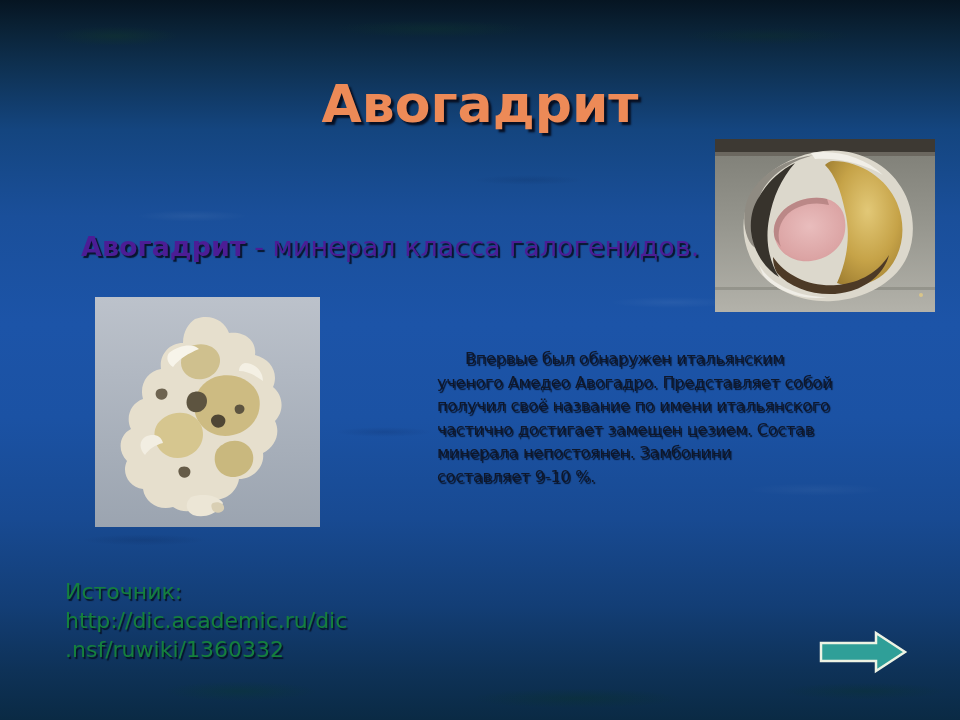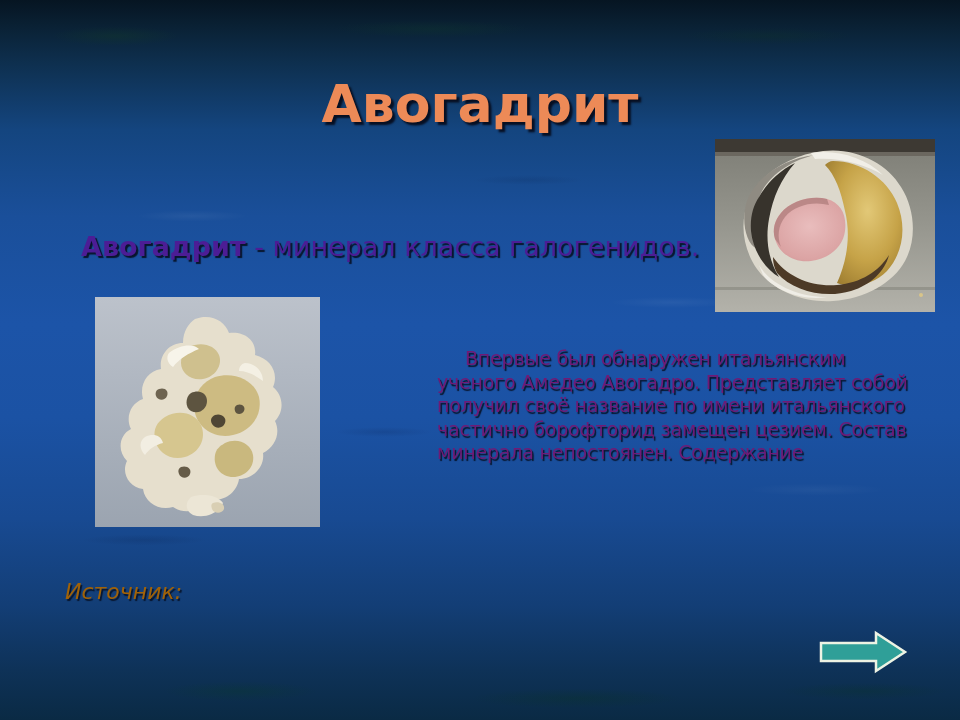--- a/index.html
+++ b/index.html
@@ -51,7 +51,7 @@
   #photo-left  { left: 95px;  top: 297px; width: 225px; height: 230px; }
   .body-text {
     position: absolute; left: 437px; top: 347px; width: 500px;
-    font-size: 19px; line-height: 23.6px; color: #701a75;
+    font-size: 16px; line-height: 23.6px; color: #0f172a;
     letter-spacing: -0.2px;
     text-shadow: 1.5px 1.5px 1px rgba(5,10,25,.85);
   }

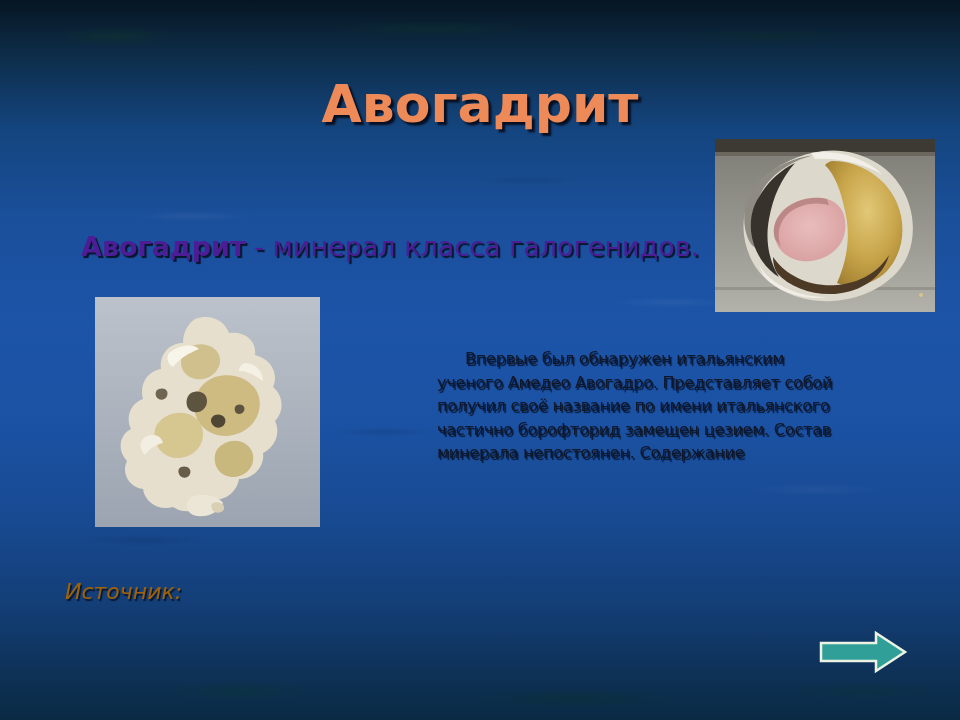--- a/index.html
+++ b/index.html
@@ -153,7 +153,7 @@
   <div class="line indent">Впервые был обнаружен итальянским</div>
   <div class="line">ученого Амедео Авогадро. Представляет собой</div>
   <div class="line">получил своё название по имени итальянского</div>
-  <div class="line">частично борофторид замещен цезием. Состав</div>
+  <div class="line">частично достигает замещен цезием. Состав</div>
   <div class="line">минерала непостоянен. Содержание</div>
 </div>
 

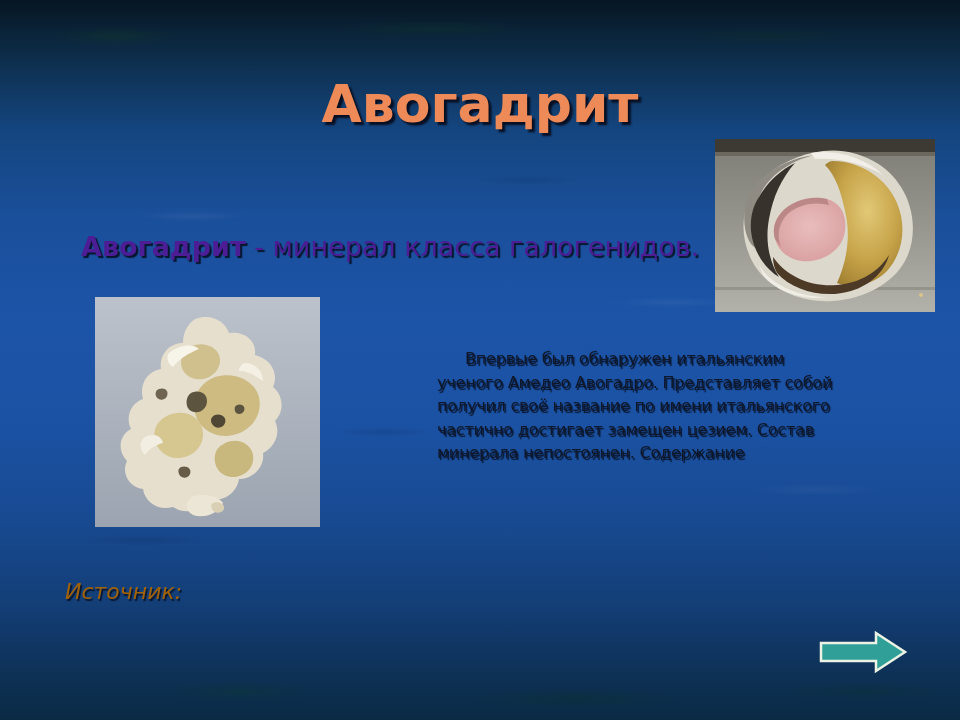--- a/index.html
+++ b/index.html
@@ -154,7 +154,7 @@
   <div class="line">ученого Амедео Авогадро. Представляет собой</div>
   <div class="line">получил своё название по имени итальянского</div>
   <div class="line">частично достигает замещен цезием. Состав</div>
-  <div class="line">минерала непостоянен. Содержание</div>
+  <div class="line">минерала непостоянен. Замбонини</div>
 </div>
 
 <div class="source">

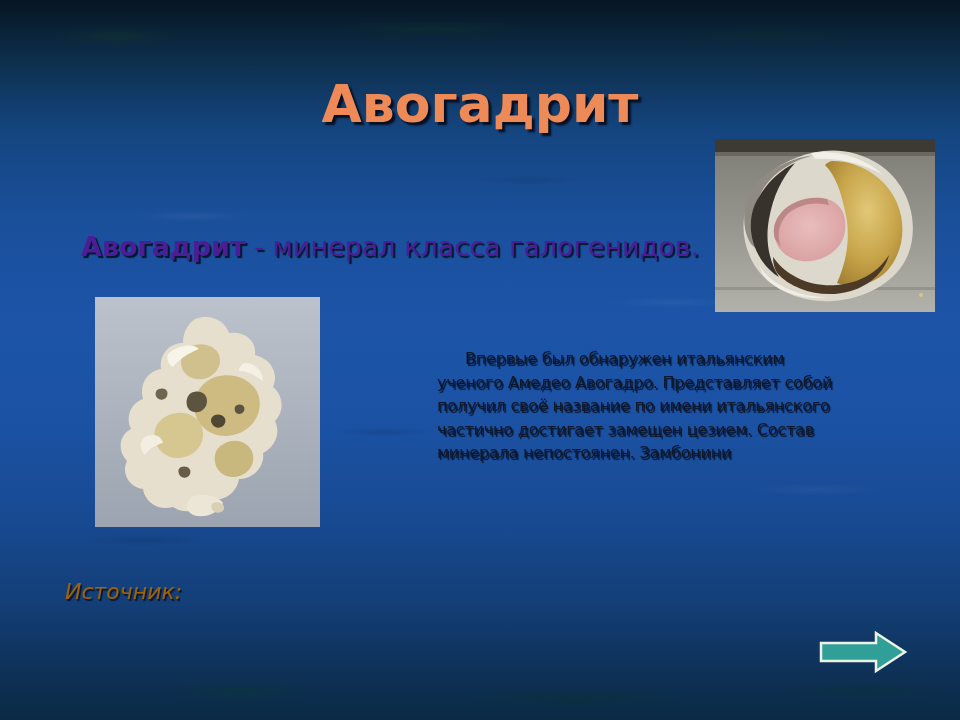--- a/index.html
+++ b/index.html
@@ -155,6 +155,7 @@
   <div class="line">получил своё название по имени итальянского</div>
   <div class="line">частично достигает замещен цезием. Состав</div>
   <div class="line">минерала непостоянен. Замбонини</div>
+  <div class="line">составляет 9-10 %.</div>
 </div>
 
 <div class="source">

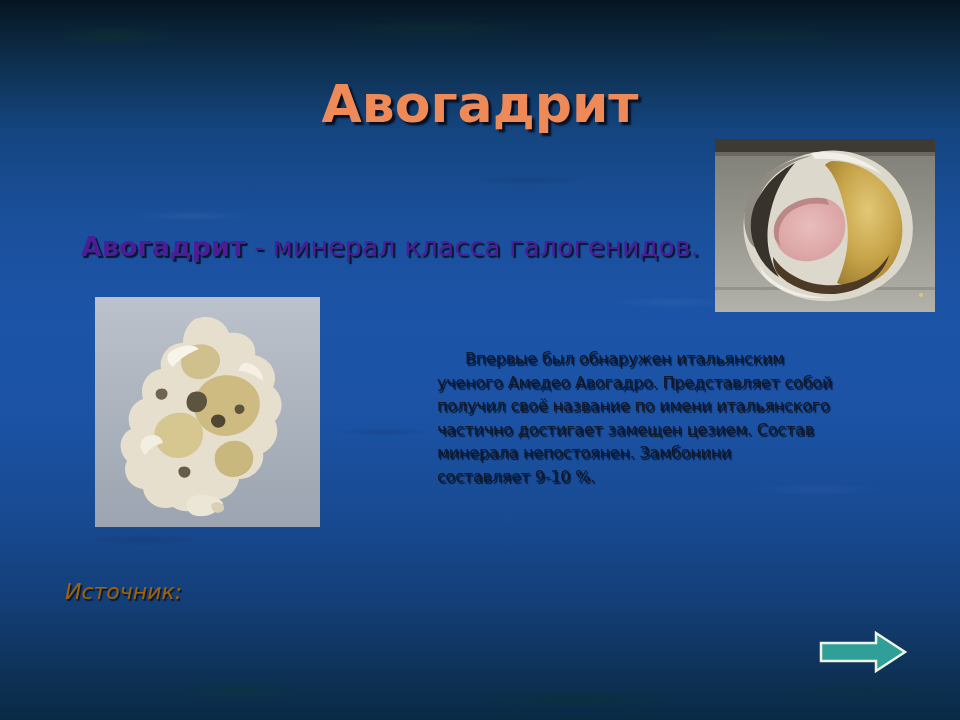--- a/index.html
+++ b/index.html
@@ -59,9 +59,8 @@
   .body-text .line.indent { padding-left: 28px; }
   .source {
     position: absolute; left: 65px; top: 577px;
-    font-size: 22px; line-height: 29px; color: #a16207;
+    font-size: 22px; line-height: 29px; color: #15803d;
     text-shadow: 1.5px 1.5px 1px rgba(5,10,25,.8);
-    font-style: italic;
   }
   .nav-arrow {
     position: absolute; left: 816px; top: 629px; width: 94px; height: 46px;

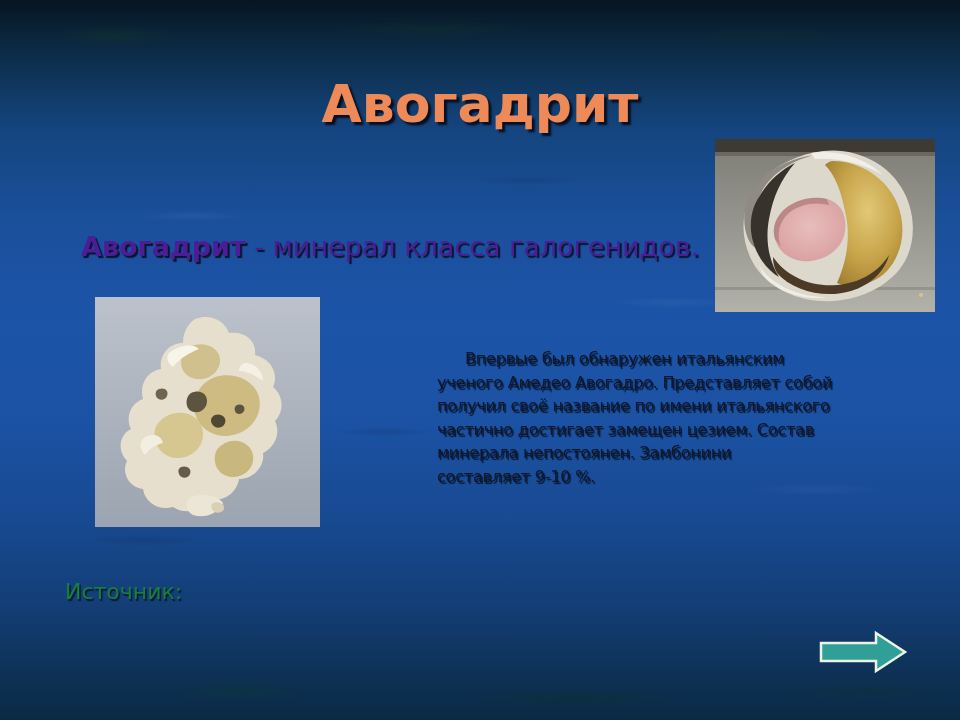--- a/index.html
+++ b/index.html
@@ -159,6 +159,7 @@
 
 <div class="source">
   <div>Источник:</div>
+  <div>http://dic.academic.ru/dic</div>
 </div>
 
 <button class="nav-arrow" aria-label="next slide">

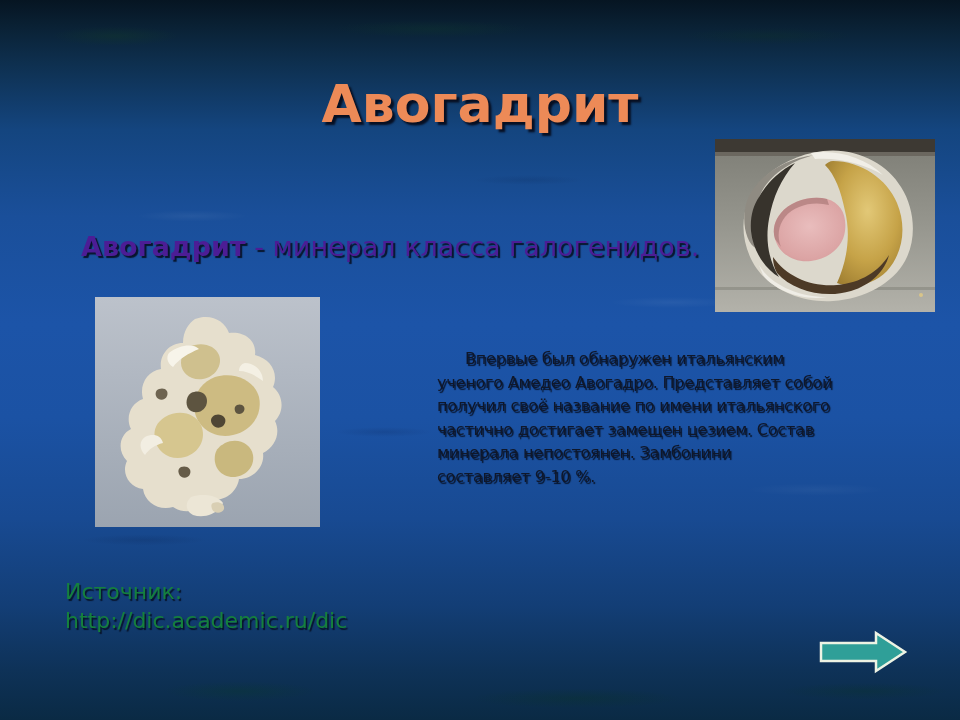--- a/index.html
+++ b/index.html
@@ -160,6 +160,7 @@
 <div class="source">
   <div>Источник:</div>
   <div>http://dic.academic.ru/dic</div>
+  <div>.nsf/ruwiki/1360332</div>
 </div>
 
 <button class="nav-arrow" aria-label="next slide">

